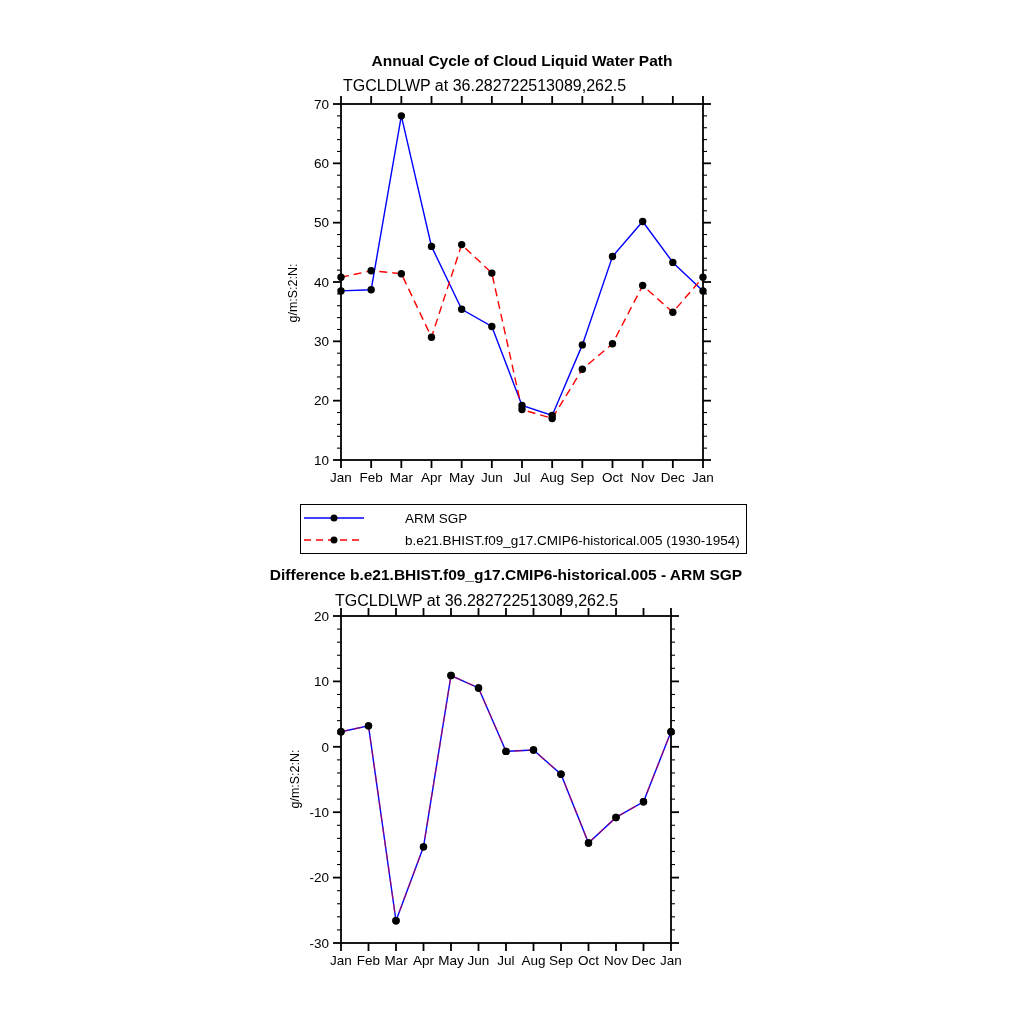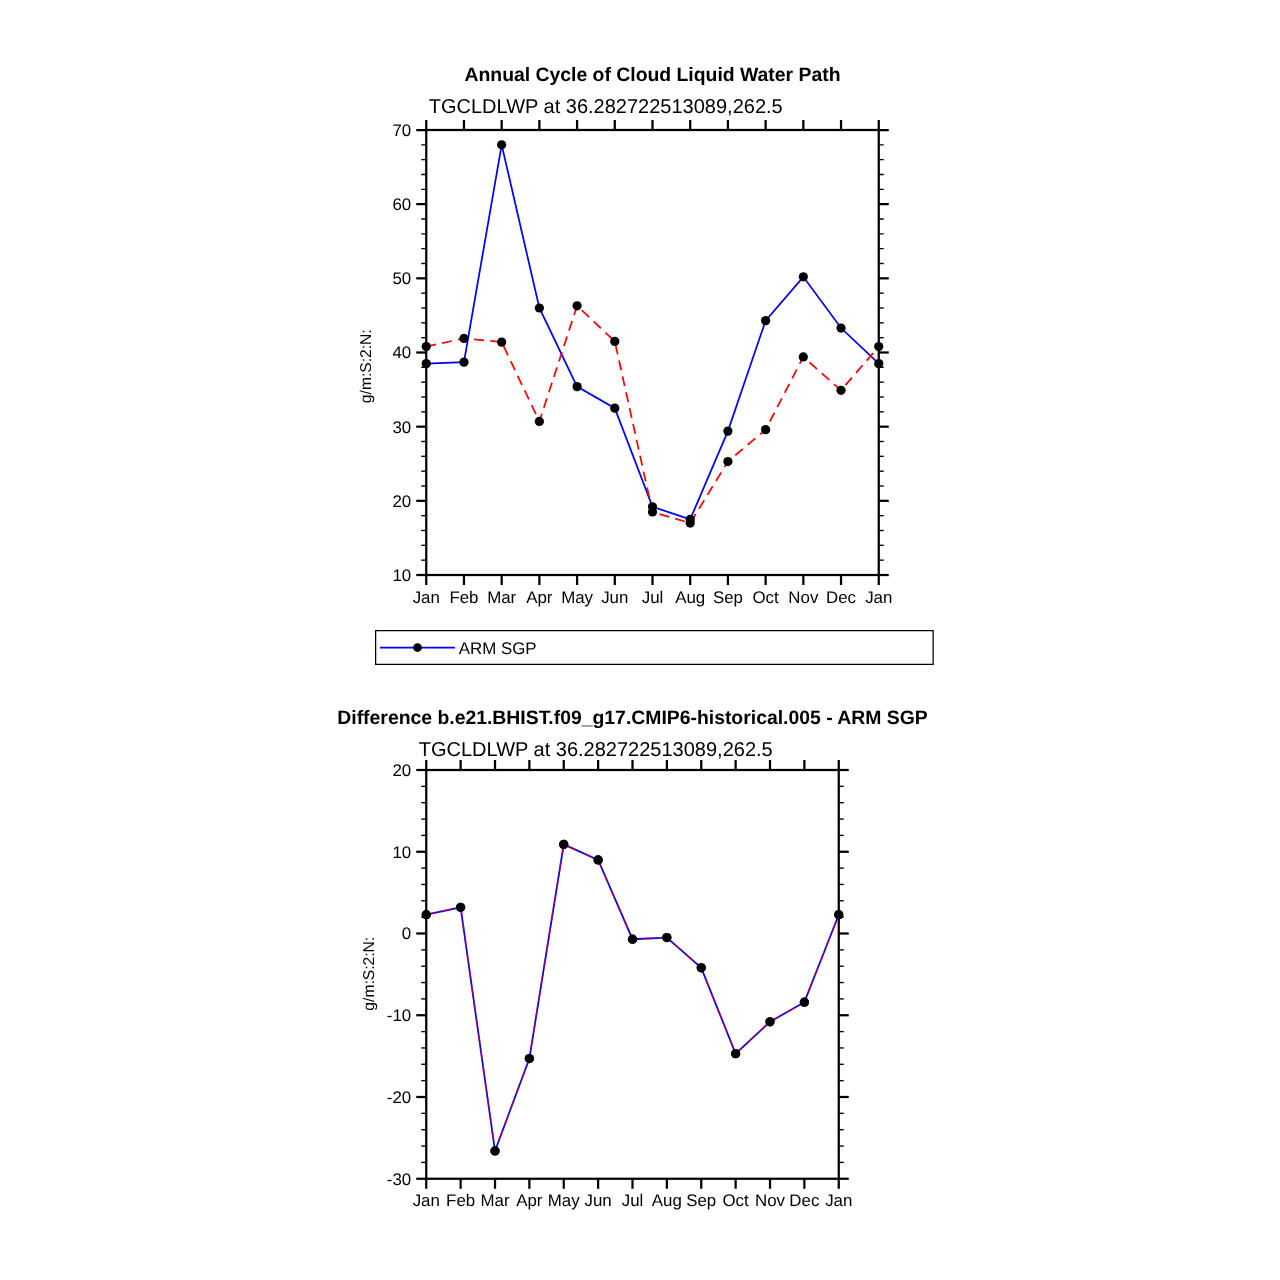--- a/index.html
+++ b/index.html
@@ -49,7 +49,7 @@
     padding: 2px 0 2px 2px;
     box-sizing: border-box;
   }
-  .legend-row { display: flex; align-items: center; height: 22px; }
+  .legend-row { display: flex; align-items: center; height: 22px; gap: 38px; }
   .legend-sample { flex: 0 0 auto; }
   .legend-label { font-size: 13.5px; white-space: nowrap; }
 </style>

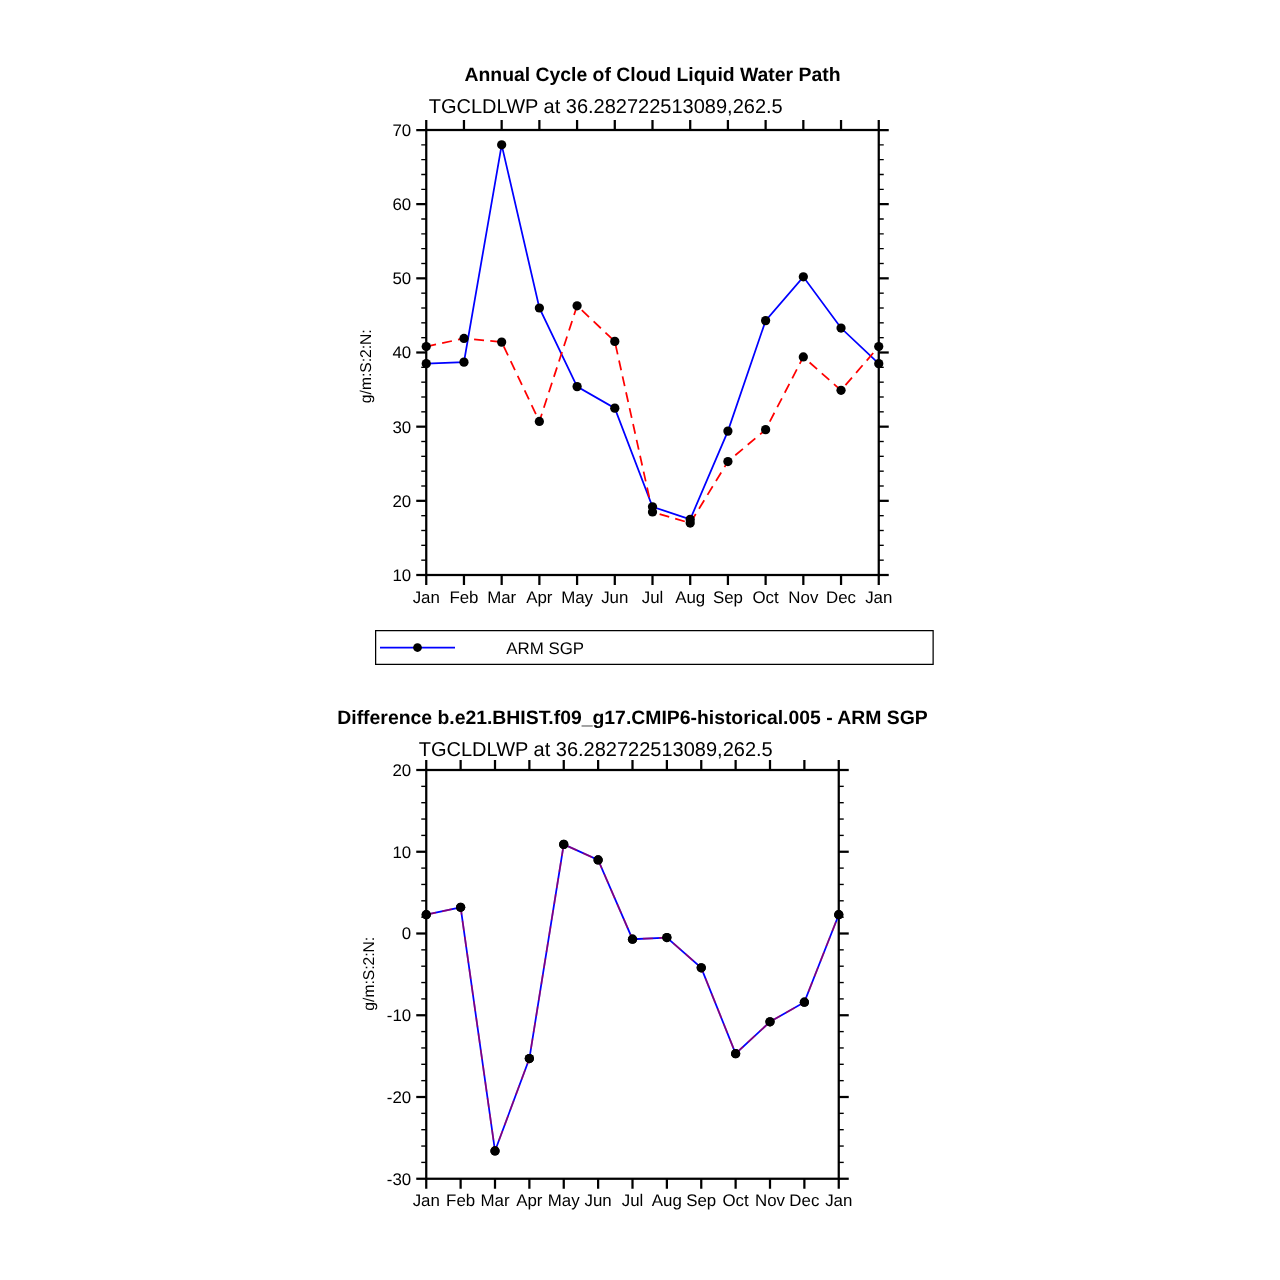--- a/index.html
+++ b/index.html
@@ -344,6 +344,13 @@
         </svg>
       <span class="legend-label">ARM SGP</span>
     </div>
+    <div class="legend-row">
+      <svg class="legend-sample" id="sample1" width="64" height="16">
+          <line x1="1" y1="8" x2="61" y2="8" stroke="#ff0000" stroke-width="1.4" stroke-dasharray="7,5"></line>
+          <circle cx="31" cy="8" r="3.5" fill="#000000"></circle>
+        </svg>
+      <span class="legend-label">b.e21.BHIST.f09_g17.CMIP6-historical.005 (1930-1954)</span>
+    </div>
   </div>
 
 </div>

